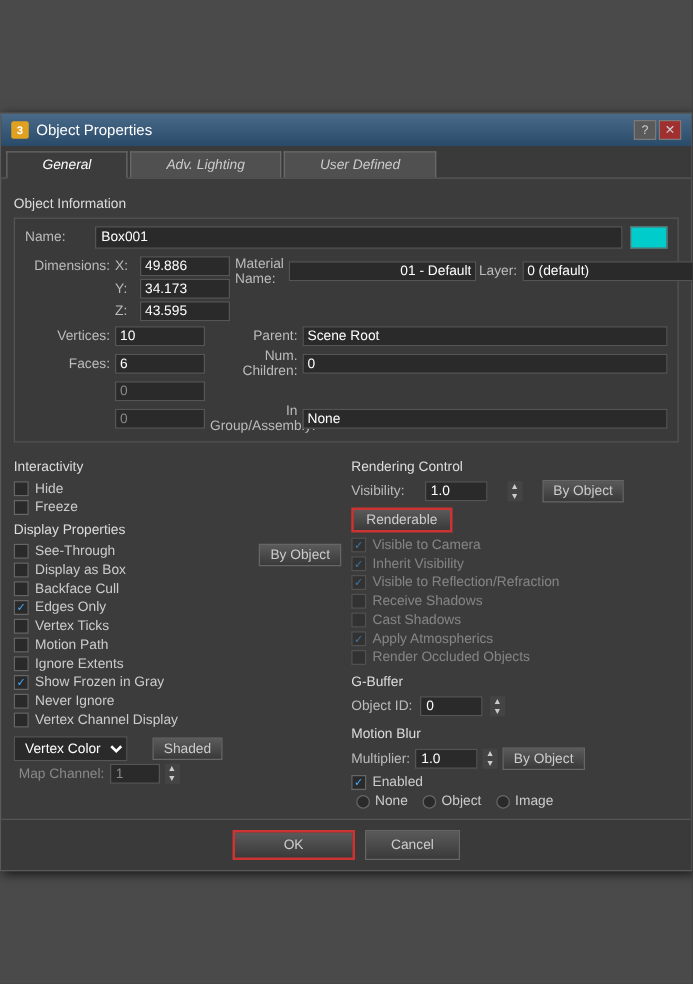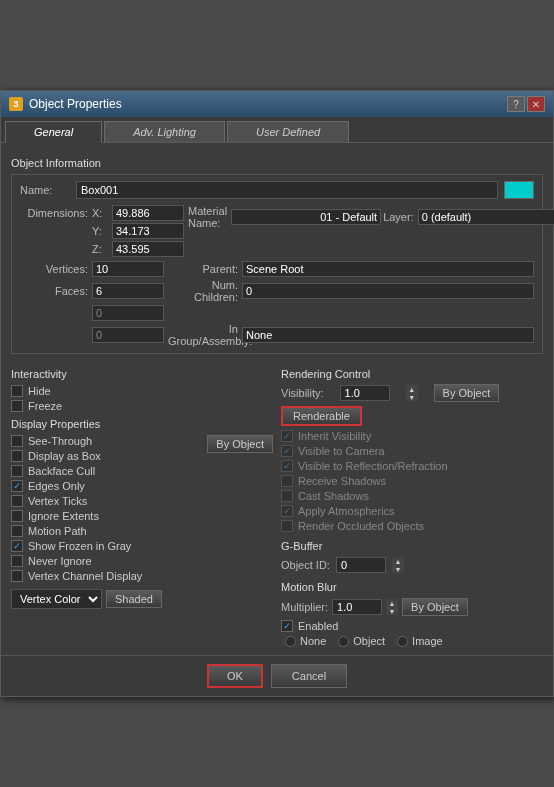--- a/index.html
+++ b/index.html
@@ -511,11 +511,11 @@
           </div>
           <div class="checkbox-row disabled-checkbox">
             <div class="checkbox checked"></div>
+            <span>Visible to Camera</span>
+          </div>
+          <div class="checkbox-row disabled-checkbox">
+            <div class="checkbox checked"></div>
             <span>Inherit Visibility</span>
-          </div>
-          <div class="checkbox-row disabled-checkbox">
-            <div class="checkbox checked"></div>
-            <span>Visible to Camera</span>
           </div>
           <div class="checkbox-row disabled-checkbox">
             <div class="checkbox checked"></div>

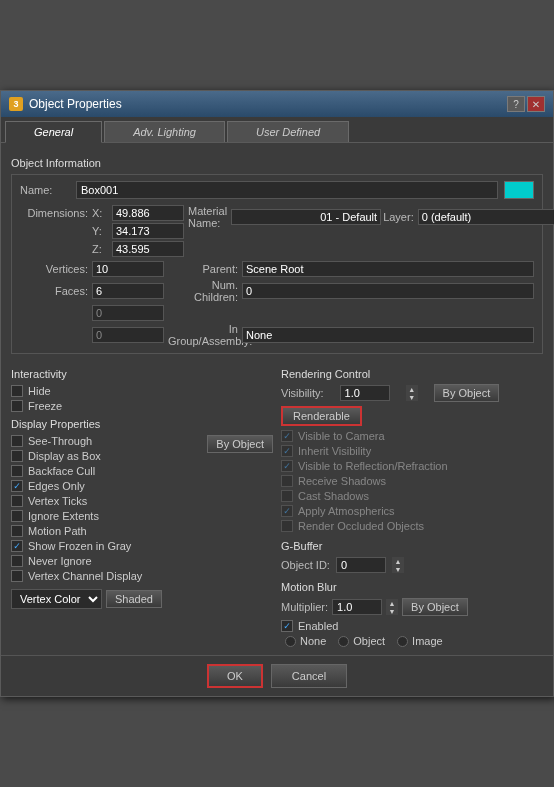--- a/index.html
+++ b/index.html
@@ -460,11 +460,11 @@
               </div>
               <div class="checkbox-row">
                 <div class="checkbox"></div>
+                <span>Motion Path</span>
+              </div>
+              <div class="checkbox-row">
+                <div class="checkbox"></div>
                 <span>Ignore Extents</span>
-              </div>
-              <div class="checkbox-row">
-                <div class="checkbox"></div>
-                <span>Motion Path</span>
               </div>
               <div class="checkbox-row">
                 <div class="checkbox checked"></div>

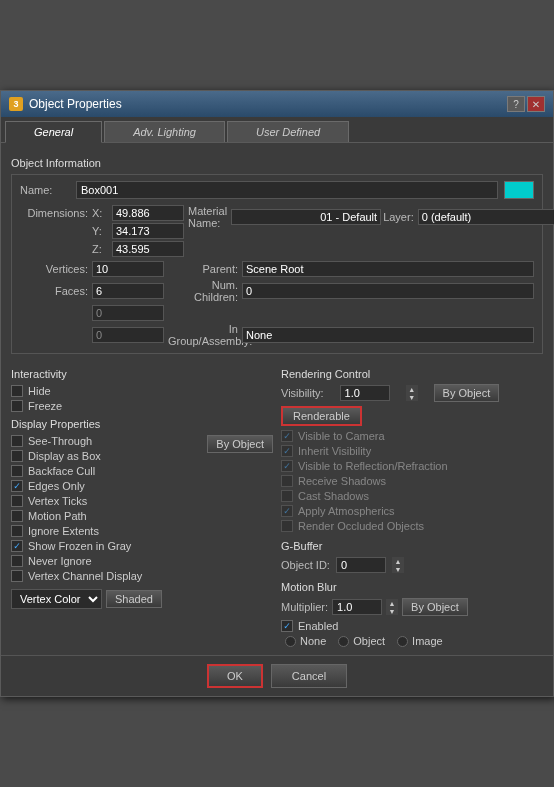--- a/index.html
+++ b/index.html
@@ -300,7 +300,7 @@
     .vertex-row {
       display: flex;
       align-items: center;
-      gap: 4px;
+      gap: 20px;
       margin-top: 4px;
     }
     .vertex-select {

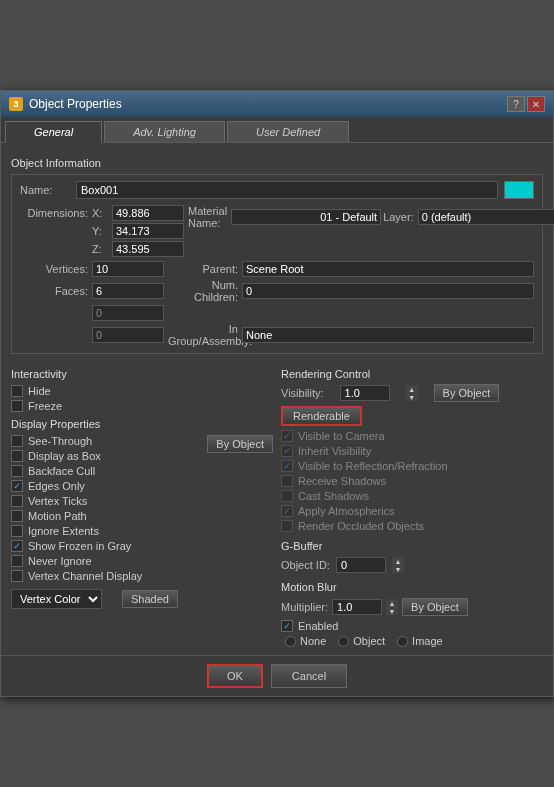--- a/index.html
+++ b/index.html
@@ -490,6 +490,14 @@
             </select>
             <button class="btn">Shaded</button>
           </div>
+          <div class="map-channel-row">
+            <span class="map-label">Map Channel:</span>
+            <input class="map-input" type="text" value="1" style="">
+            <div style="display:flex; flex-direction:column;">
+              <button class="spin-arrow">▲</button>
+              <button class="spin-arrow">▼</button>
+            </div>
+          </div>
         </div>
       </div>
 

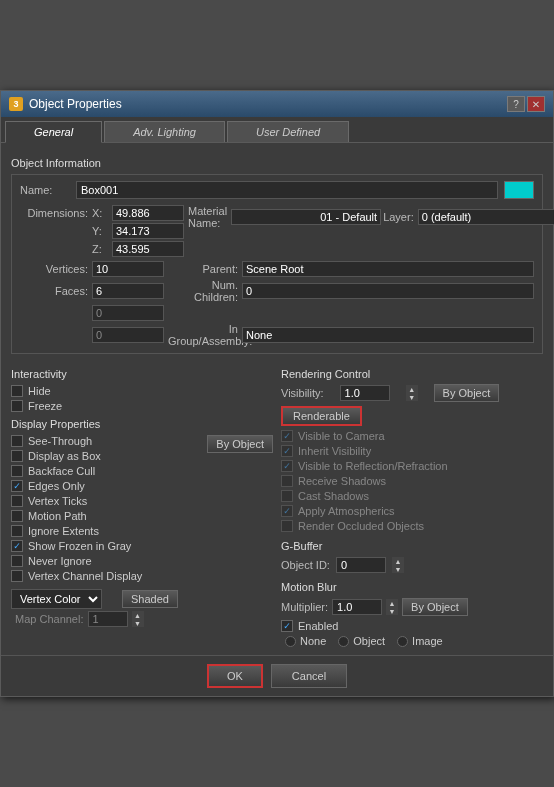--- a/index.html
+++ b/index.html
@@ -285,7 +285,7 @@
       background: linear-gradient(to bottom, #5a5a5a, #3a3a3a);
       border: 2px solid #cc3333;
       color: #ccc;
-      padding: 4px 18px;
+      padding: 4px 39px;
       cursor: pointer;
       font-size: 11px;
     }

